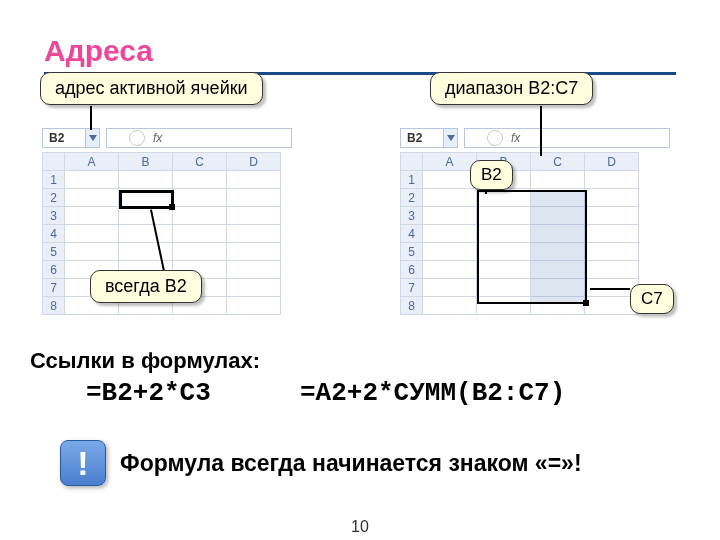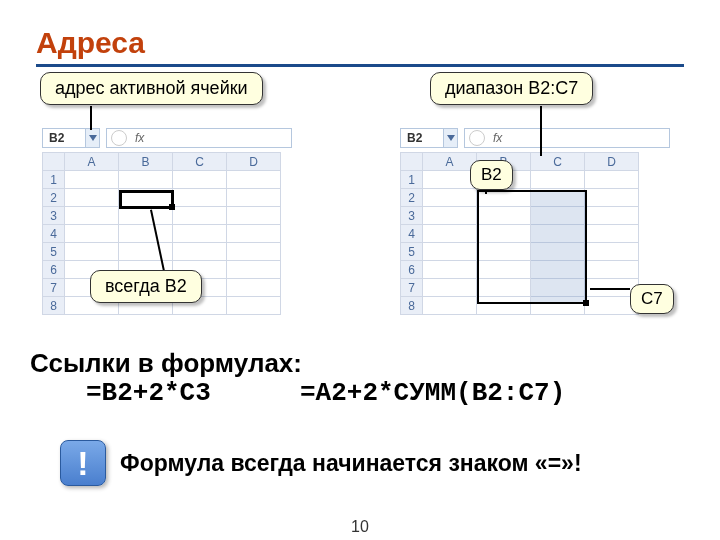--- a/index.html
+++ b/index.html
@@ -13,7 +13,7 @@
   }
   .slide { padding: 18px 28px 0 28px; }
   h1 {
-    margin: 8px; font-size: 30px; font-weight: bold; color: #c2410c;
+    margin: 16px; font-size: 30px; font-weight: bold; color: #ec4899;
     border-bottom: 3px solid #1b4a8a; padding-bottom: 4px;
   }
   

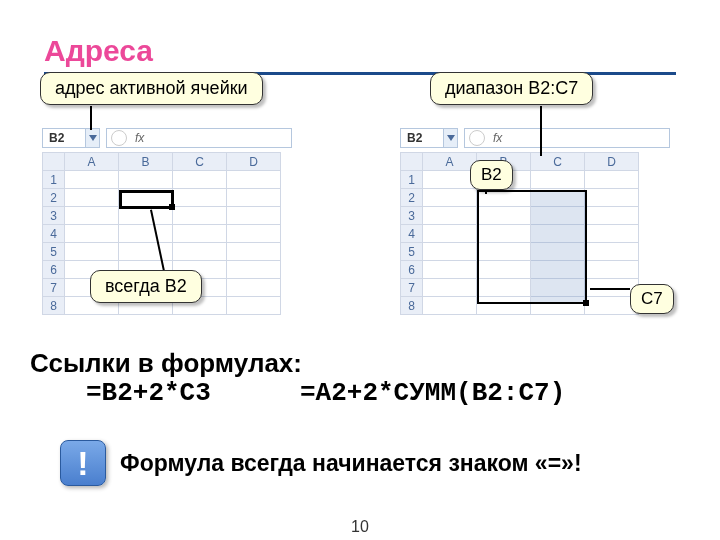--- a/index.html
+++ b/index.html
@@ -50,7 +50,7 @@
   .grid .fx {
     position: absolute; left: 64px; top: 0; right: 0; height: 20px;
     border: 1px solid #b5c7de; background: #fff;
-    display: flex; align-items: center; padding-left: 4px;
+    display: flex; align-items: center; padding-left: 22px;
     color: #666; font-style: italic;
   }
   .grid .fx::before {

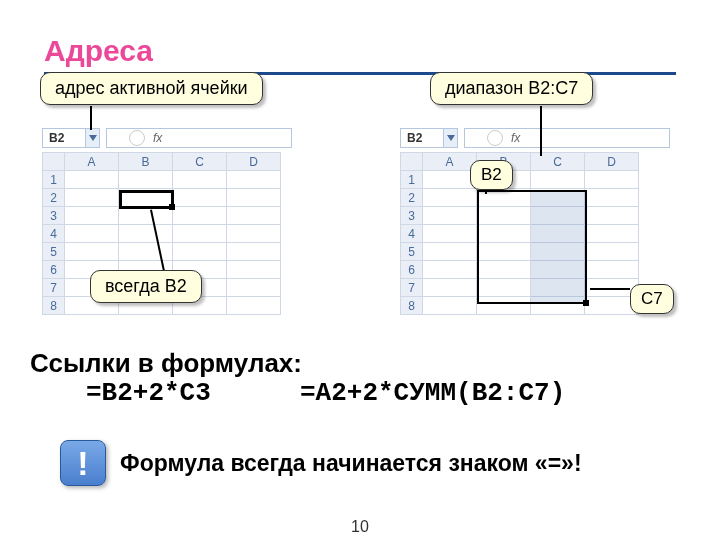--- a/index.html
+++ b/index.html
@@ -107,7 +107,7 @@
   }
   
   .sec {
-    position: absolute; left: 30px; font-size: 26px; font-weight: bold; text-align: center;
+    position: absolute; left: 30px; font-size: 22px; font-weight: bold; text-align: center;
   }
   .mono { font-family: "Courier New", monospace; font-weight: bold; font-size: 26px; }
   .note {

